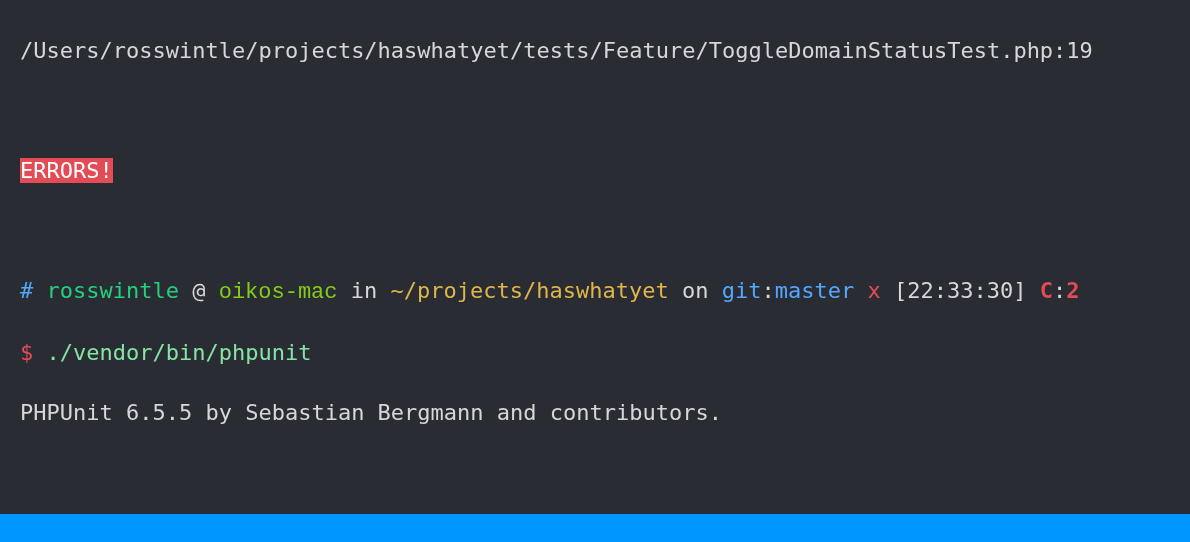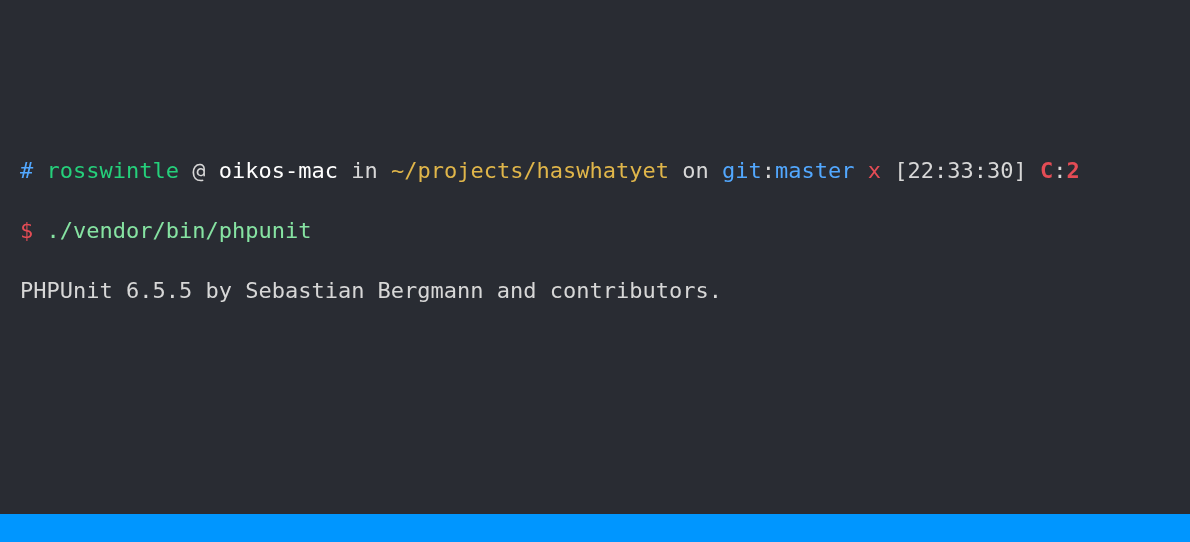--- a/index.html
+++ b/index.html
@@ -43,6 +43,7 @@
 <body>
 
 <div class="terminal">
+<div>/Users/rosswintle/projects/haswhatyet/tests/Feature/ToggleDomainStatusTest.php:19</div>
 <div> </div>
 <div> </div>
 <div><span class="blue">#</span> <span class="green">rosswintle</span> <span class="white">@</span> <span class="cyan">oikos-mac</span> <span class="white">in</span> <span class="yellow">~/projects/haswhatyet</span> <span class="white">on</span> <span class="blue">git</span><span class="white">:</span><span class="blue">master</span> <span class="red">x</span> <span class="white">[22:33:30]</span> <span class="redbold">C</span><span class="white">:</span><span class="redbold">2</span></div>

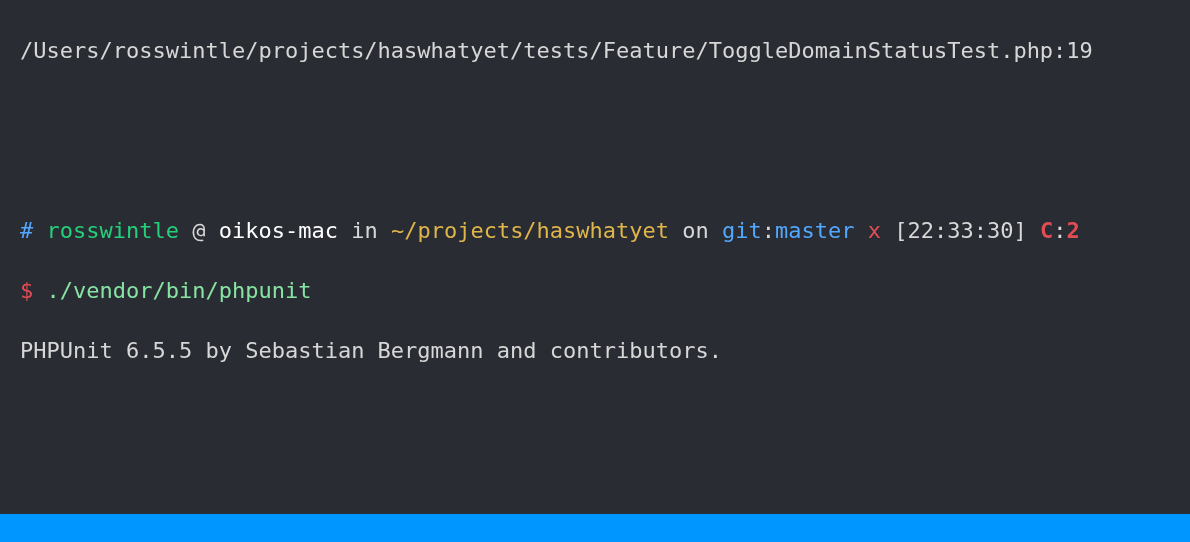--- a/index.html
+++ b/index.html
@@ -45,6 +45,7 @@
 <div class="terminal">
 <div>/Users/rosswintle/projects/haswhatyet/tests/Feature/ToggleDomainStatusTest.php:19</div>
 <div> </div>
+<div><span class="err-red">ERRORS!</span></div>
 <div> </div>
 <div><span class="blue">#</span> <span class="green">rosswintle</span> <span class="white">@</span> <span class="cyan">oikos-mac</span> <span class="white">in</span> <span class="yellow">~/projects/haswhatyet</span> <span class="white">on</span> <span class="blue">git</span><span class="white">:</span><span class="blue">master</span> <span class="red">x</span> <span class="white">[22:33:30]</span> <span class="redbold">C</span><span class="white">:</span><span class="redbold">2</span></div>
 <div><span class="red">$</span> <span class="ltgreen">./vendor/bin/phpunit</span></div>

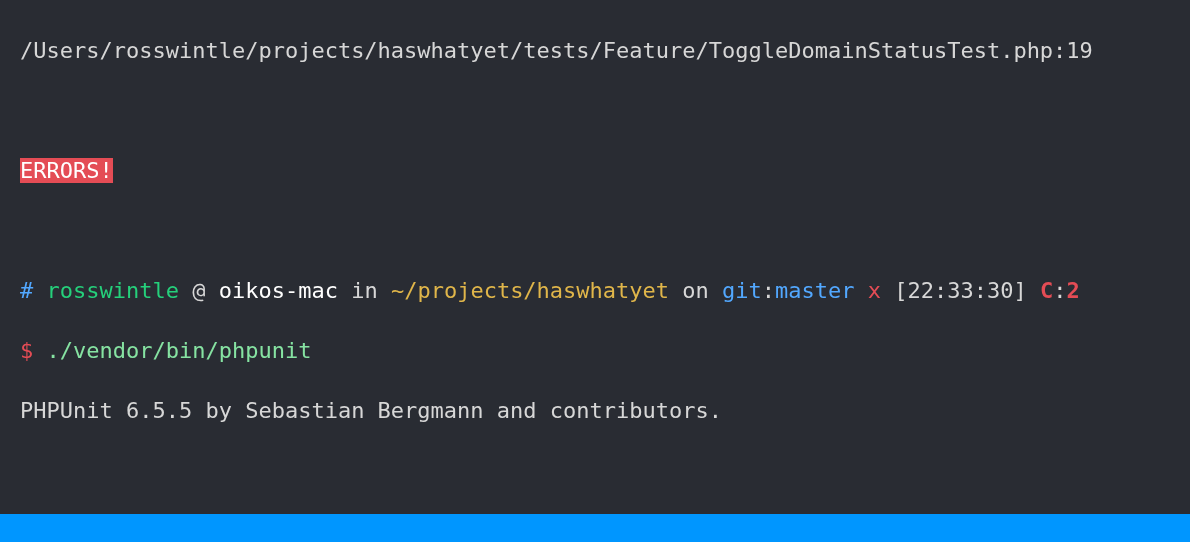--- a/index.html
+++ b/index.html
@@ -24,7 +24,7 @@
   }
   .blue    { color: #52a8ff; }
   .green   { color: #25d07b; }
-  .cyan    { color: #ffffff; }
+  .cyan    { color: #84cc16; font-family: Liberation Mono, monospace; }
   .yellow  { color: #e0b64a; font-weight: normal; }
   .red     { color: #e44c55; }
   .redbold { color: #e44c55; font-weight: bold; }

